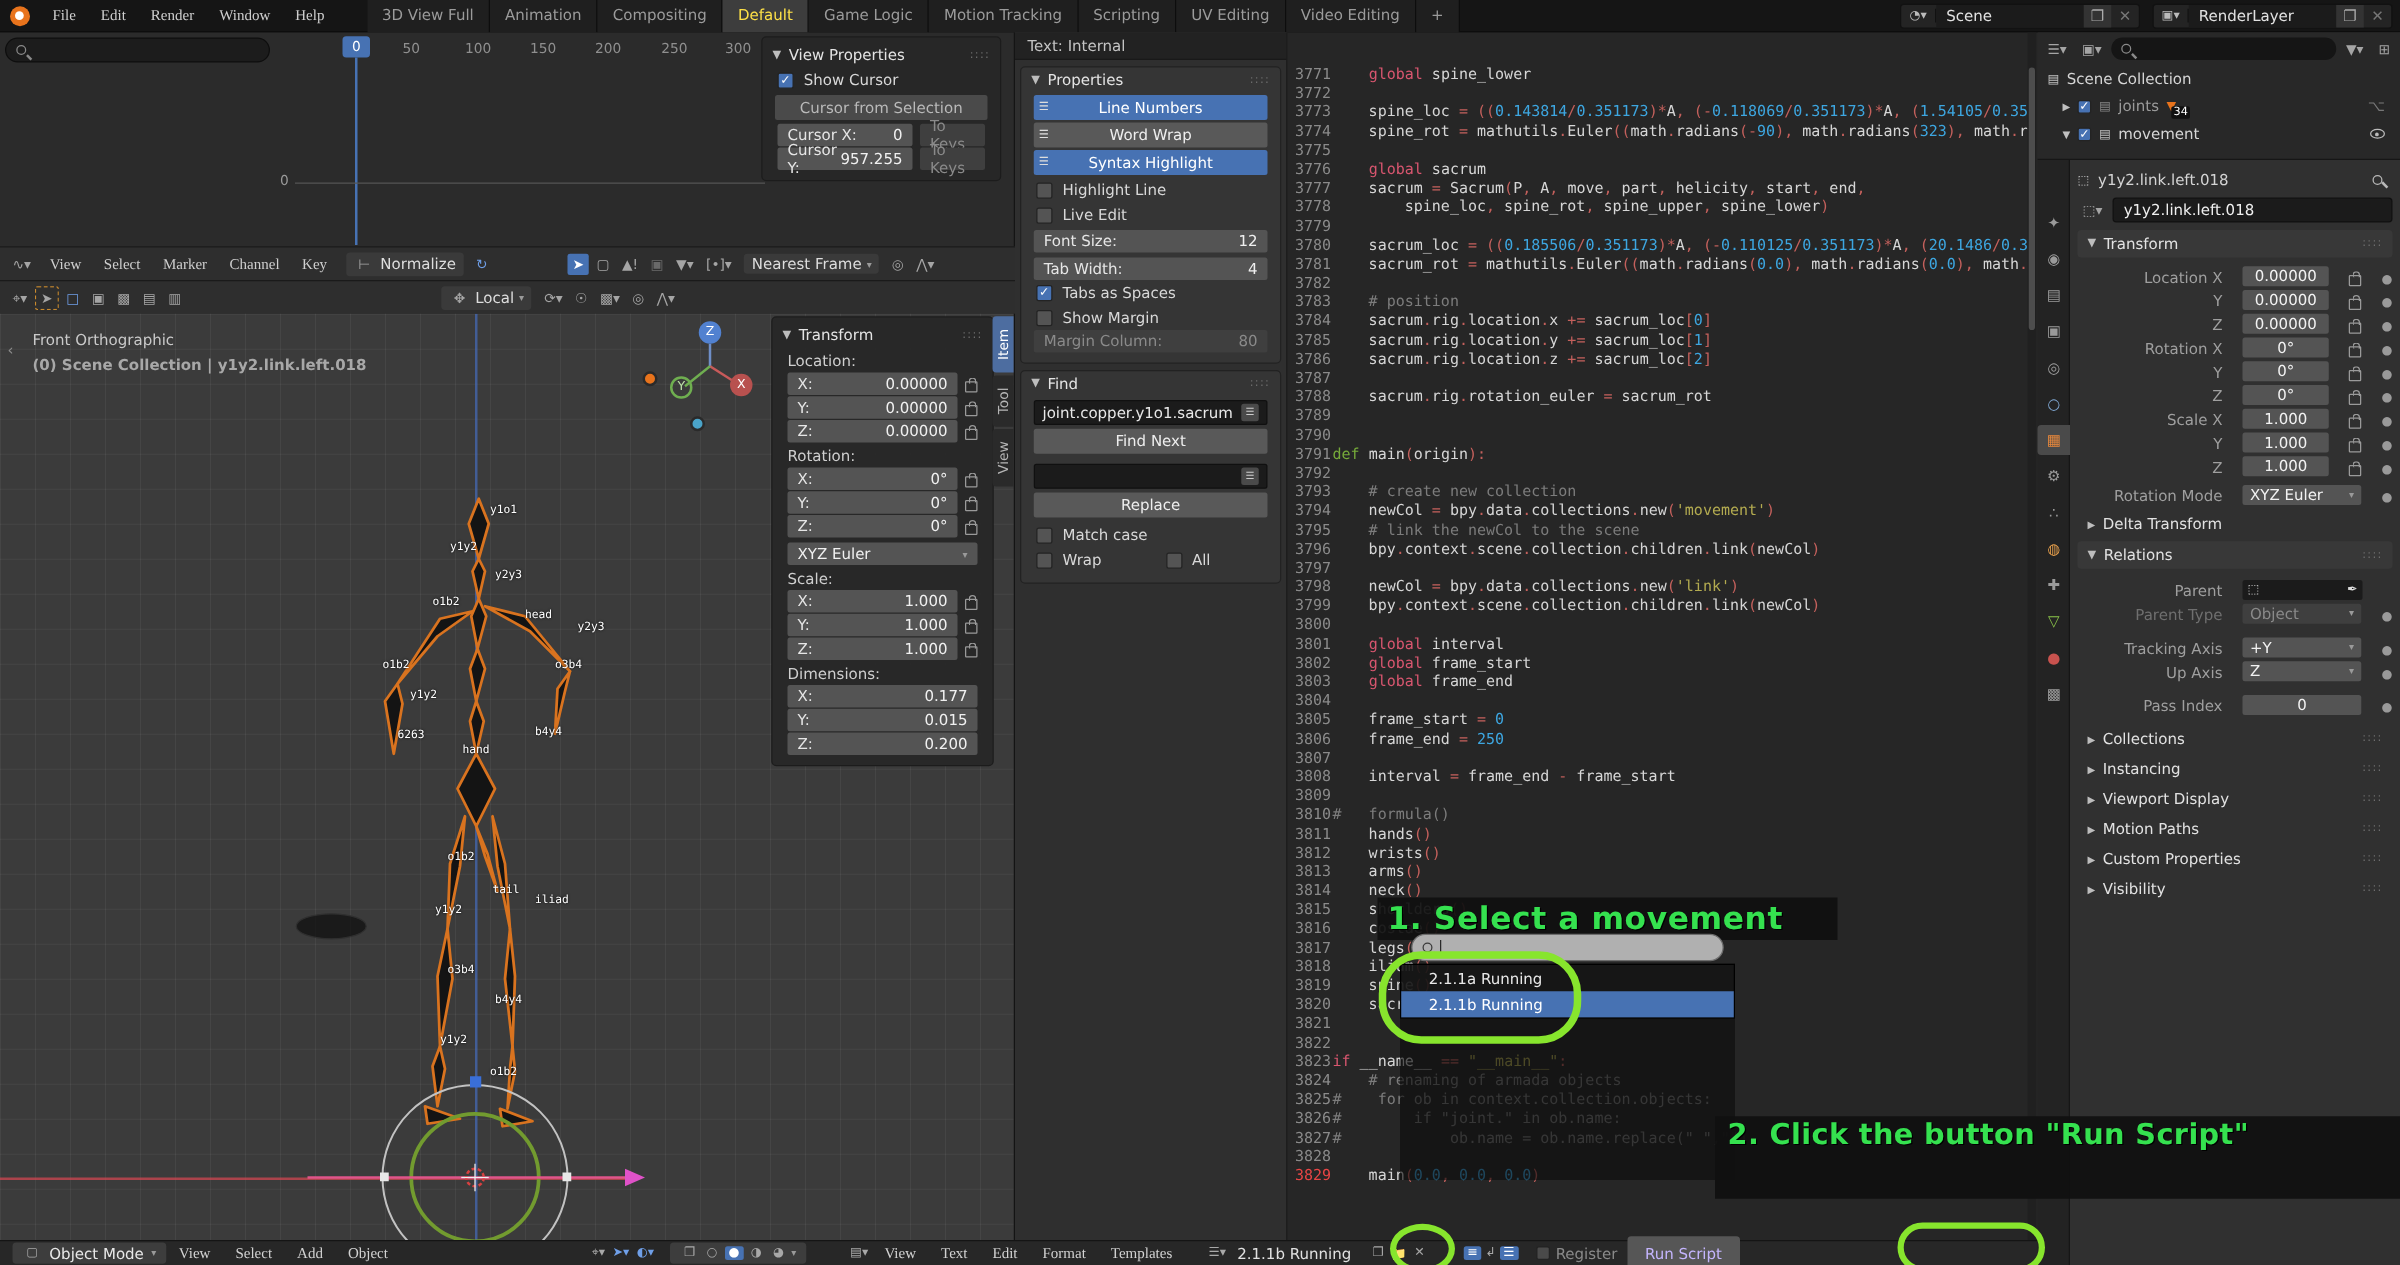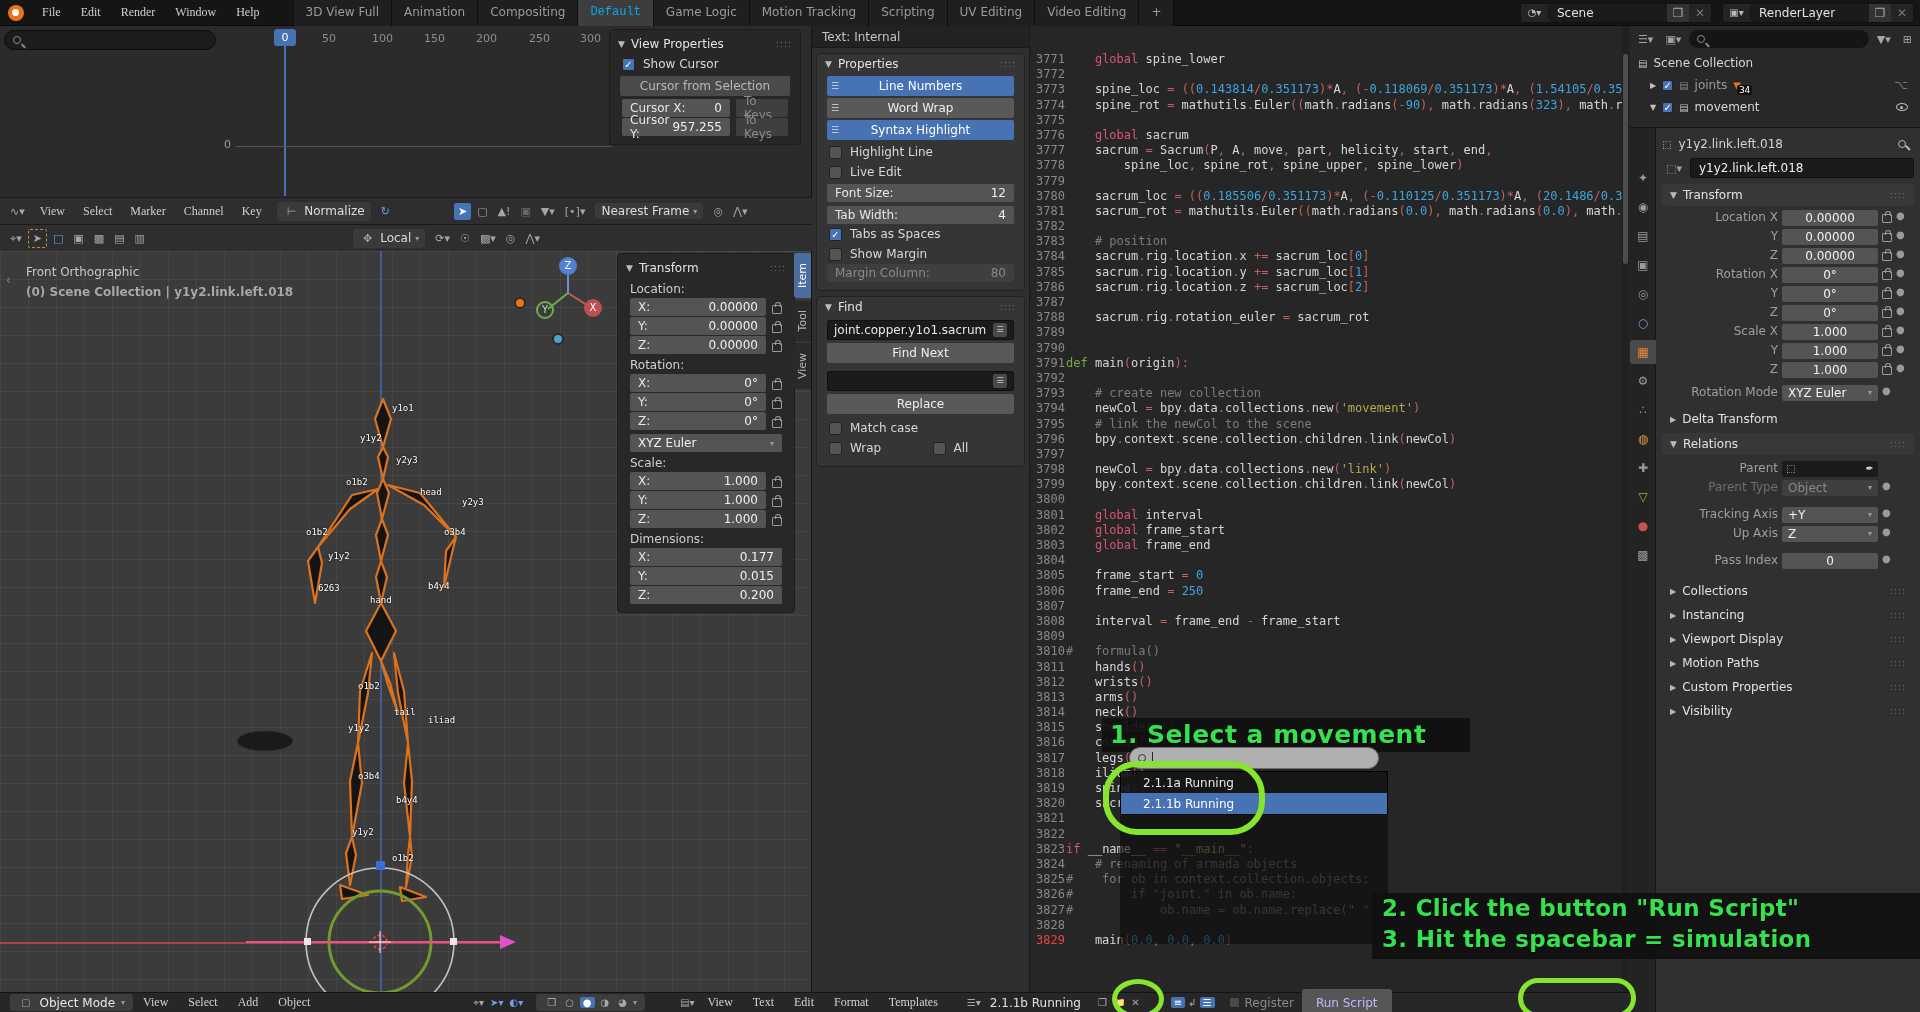--- a/index.html
+++ b/index.html
@@ -19,7 +19,7 @@
   .menu-item { padding:0 10px; color:#cfcfcf; cursor:default; }
   #ws-tabs { display:flex; margin-left:24px; height:26px; align-items:stretch; }
   .ws-tab { padding:5px 12px 0 12px; color:#9b9b9b; background:#1f1f1f; border-right:1px solid #0d0d0d; }
-  .ws-tab.active { background:#3d3d3d; color:#0ea5e9;font-family:Liberation Mono, monospace; }
+  .ws-tab.active { background:#3d3d3d; color:#fde047; }
   #topbar-right { margin-left:auto; display:flex; gap:10px; margin-right:6px; }
   .id-selector { display:flex; align-items:center; background:#242424; border:1px solid #111; border-radius:3px; height:20px; }
   .id-selector .ico { width:28px; text-align:center; color:#bbb; border-right:1px solid #111; font-size:10px; }

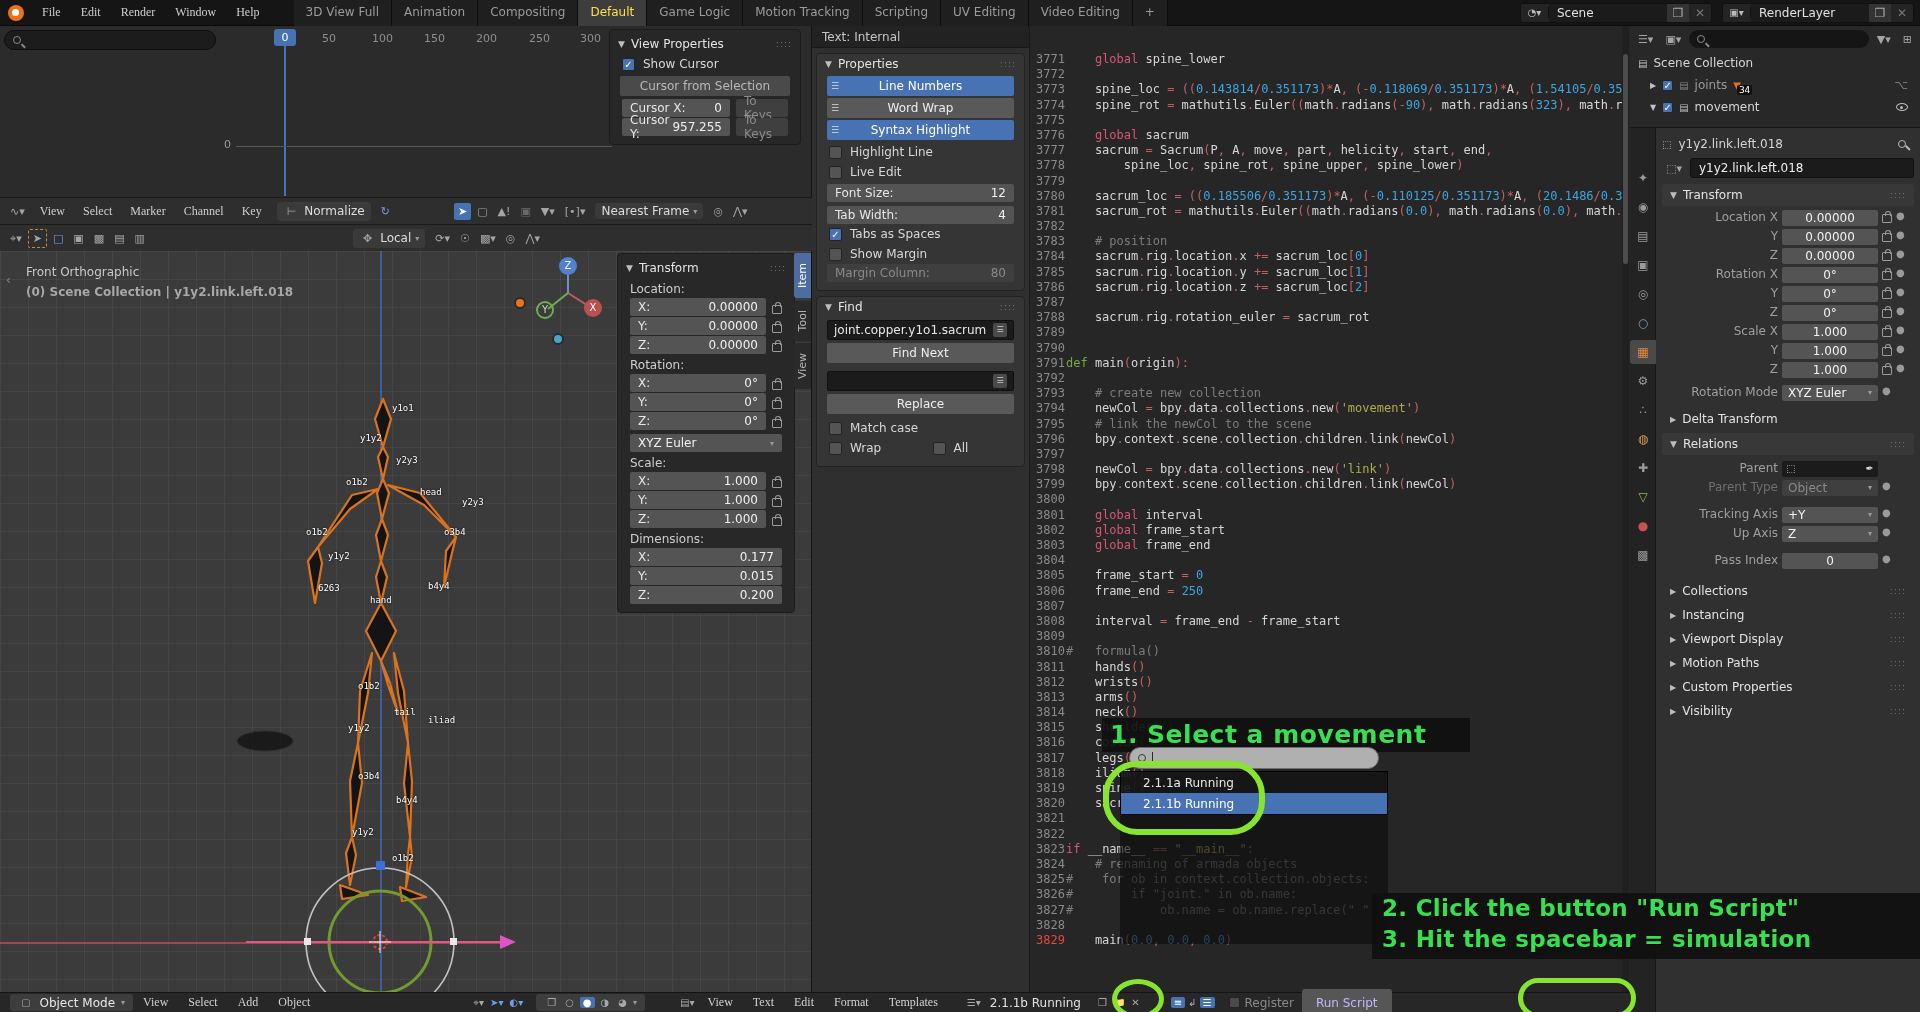--- a/index.html
+++ b/index.html
@@ -132,7 +132,7 @@
   .namefield .dk { flex:1; background:#1b1b1b; border:1px solid #101010; border-radius:3px; height:20px; display:flex; align-items:center; padding-left:8px; color:#efefef; }
   .phead { display:flex; align-items:center; height:22px; background:#383838; border-radius:3px; padding:0 8px; color:#e2e2e2; margin-top:3px; }
   .phead .dots { margin-left:auto; color:#6f6f6f; font-size:9px; letter-spacing:1px; }
-  .prow { display:flex; align-items:flex-start; height:19px; gap:4px; }
+  .prow { display:flex; align-items:flex-end; height:19px; gap:16px; }
   .prow .plabel { width:116px; text-align:right; color:#9f9f9f; flex:none; }
   .prow .pfield { width:96px; background:#545454; border-radius:2px; height:16px; text-align:center; color:#f2f2f2; line-height:16px; }
   .prow .pfield.dd { display:flex; padding:0 6px; text-align:left; }

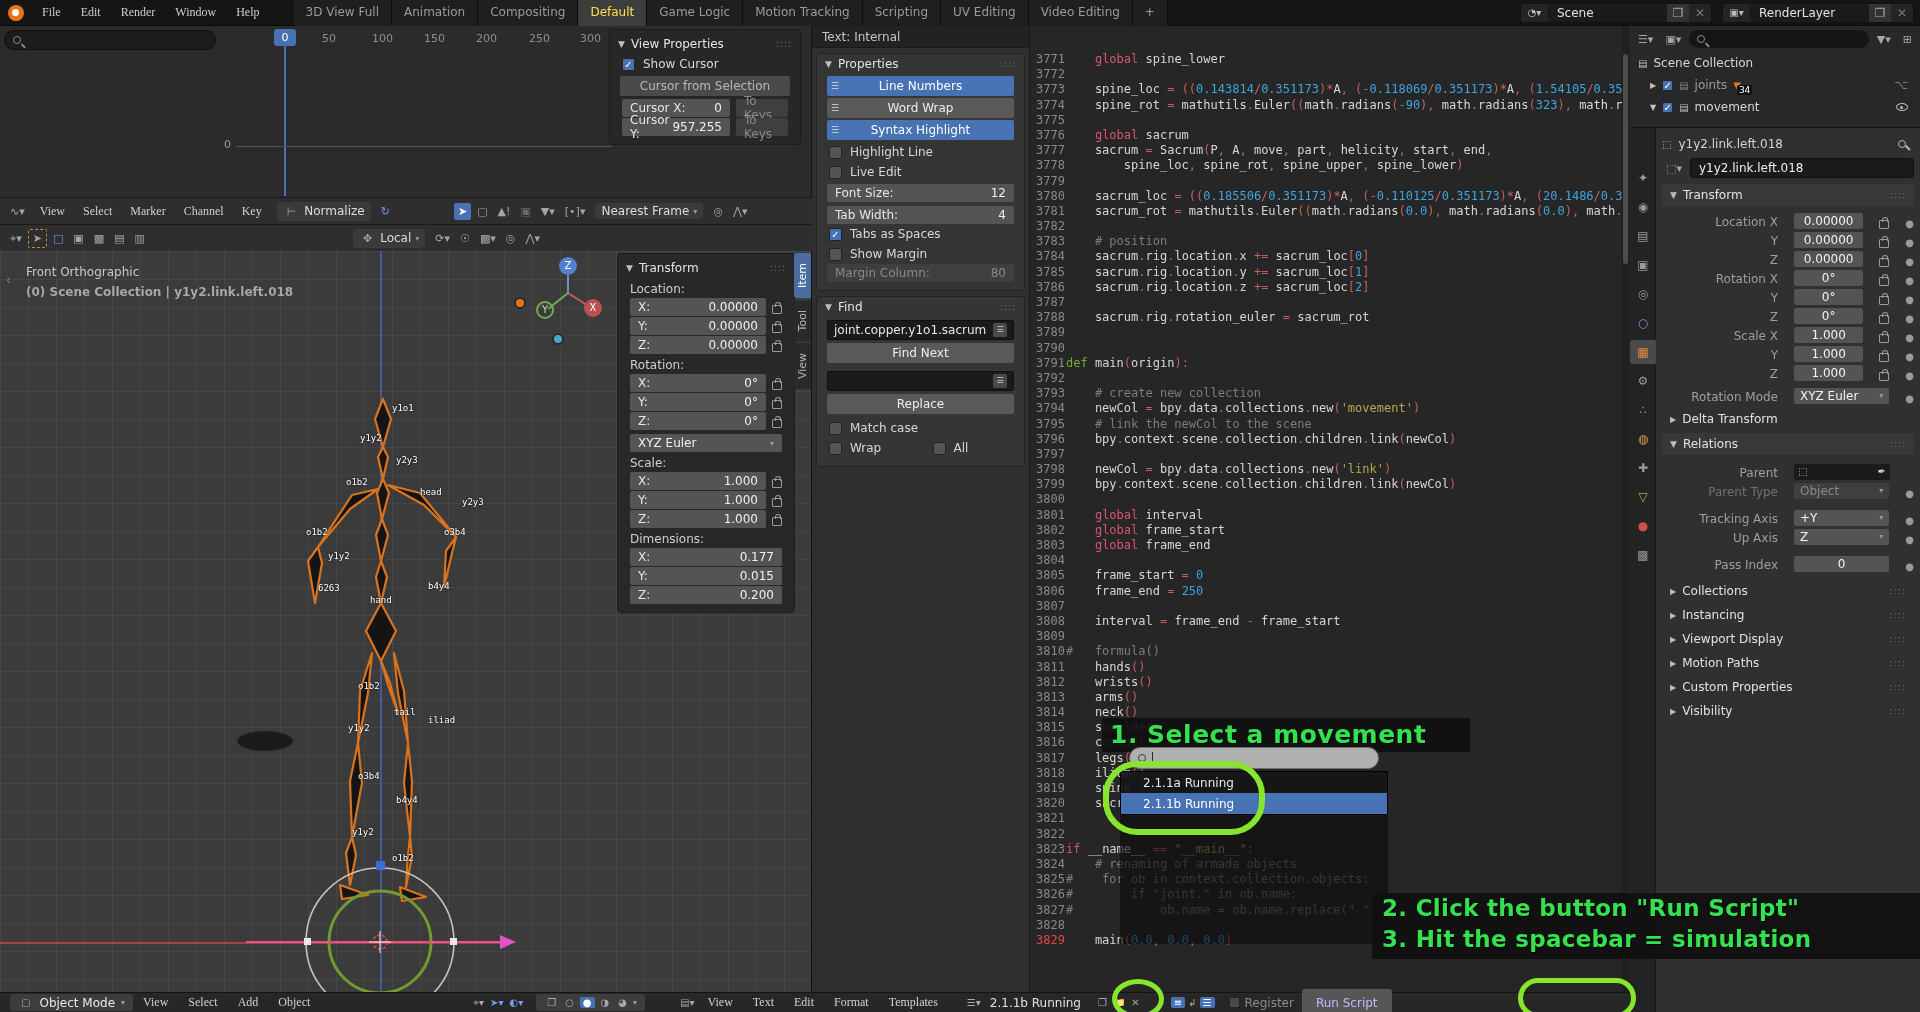--- a/index.html
+++ b/index.html
@@ -938,7 +938,6 @@
 
   <div id="anno23" class="abs anno-box">
     <div>2. Click the button "Run Script"</div>
-    <div>3. Hit the spacebar = simulation</div>
   </div>
   <div id="ring-datablock" class="abs ring"></div>
   <div id="ring-run" class="abs ring"></div>

